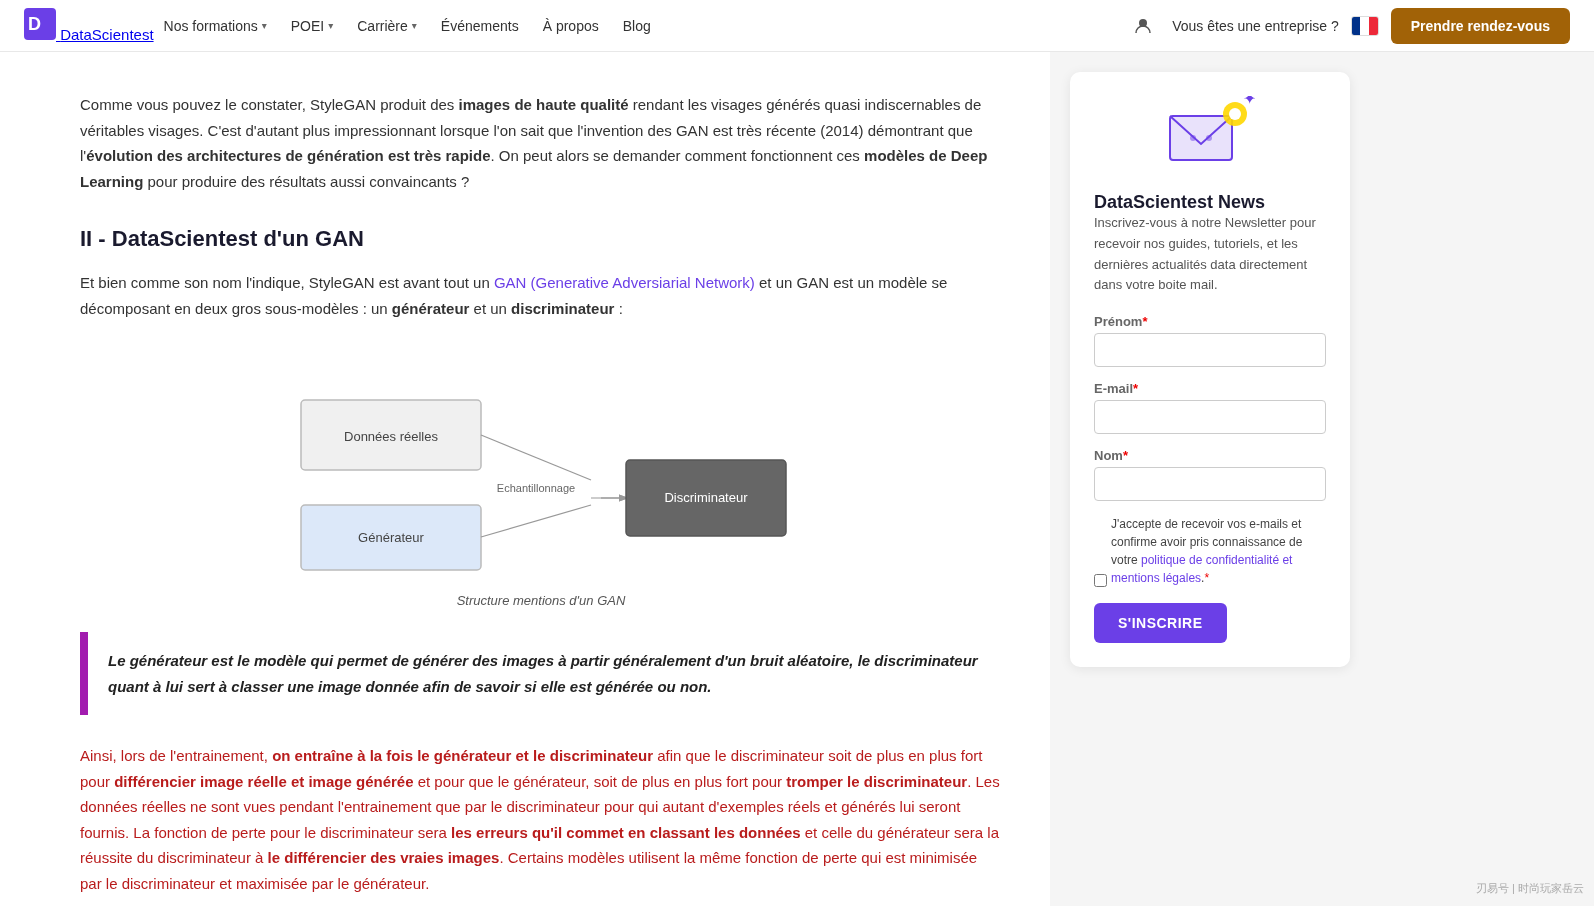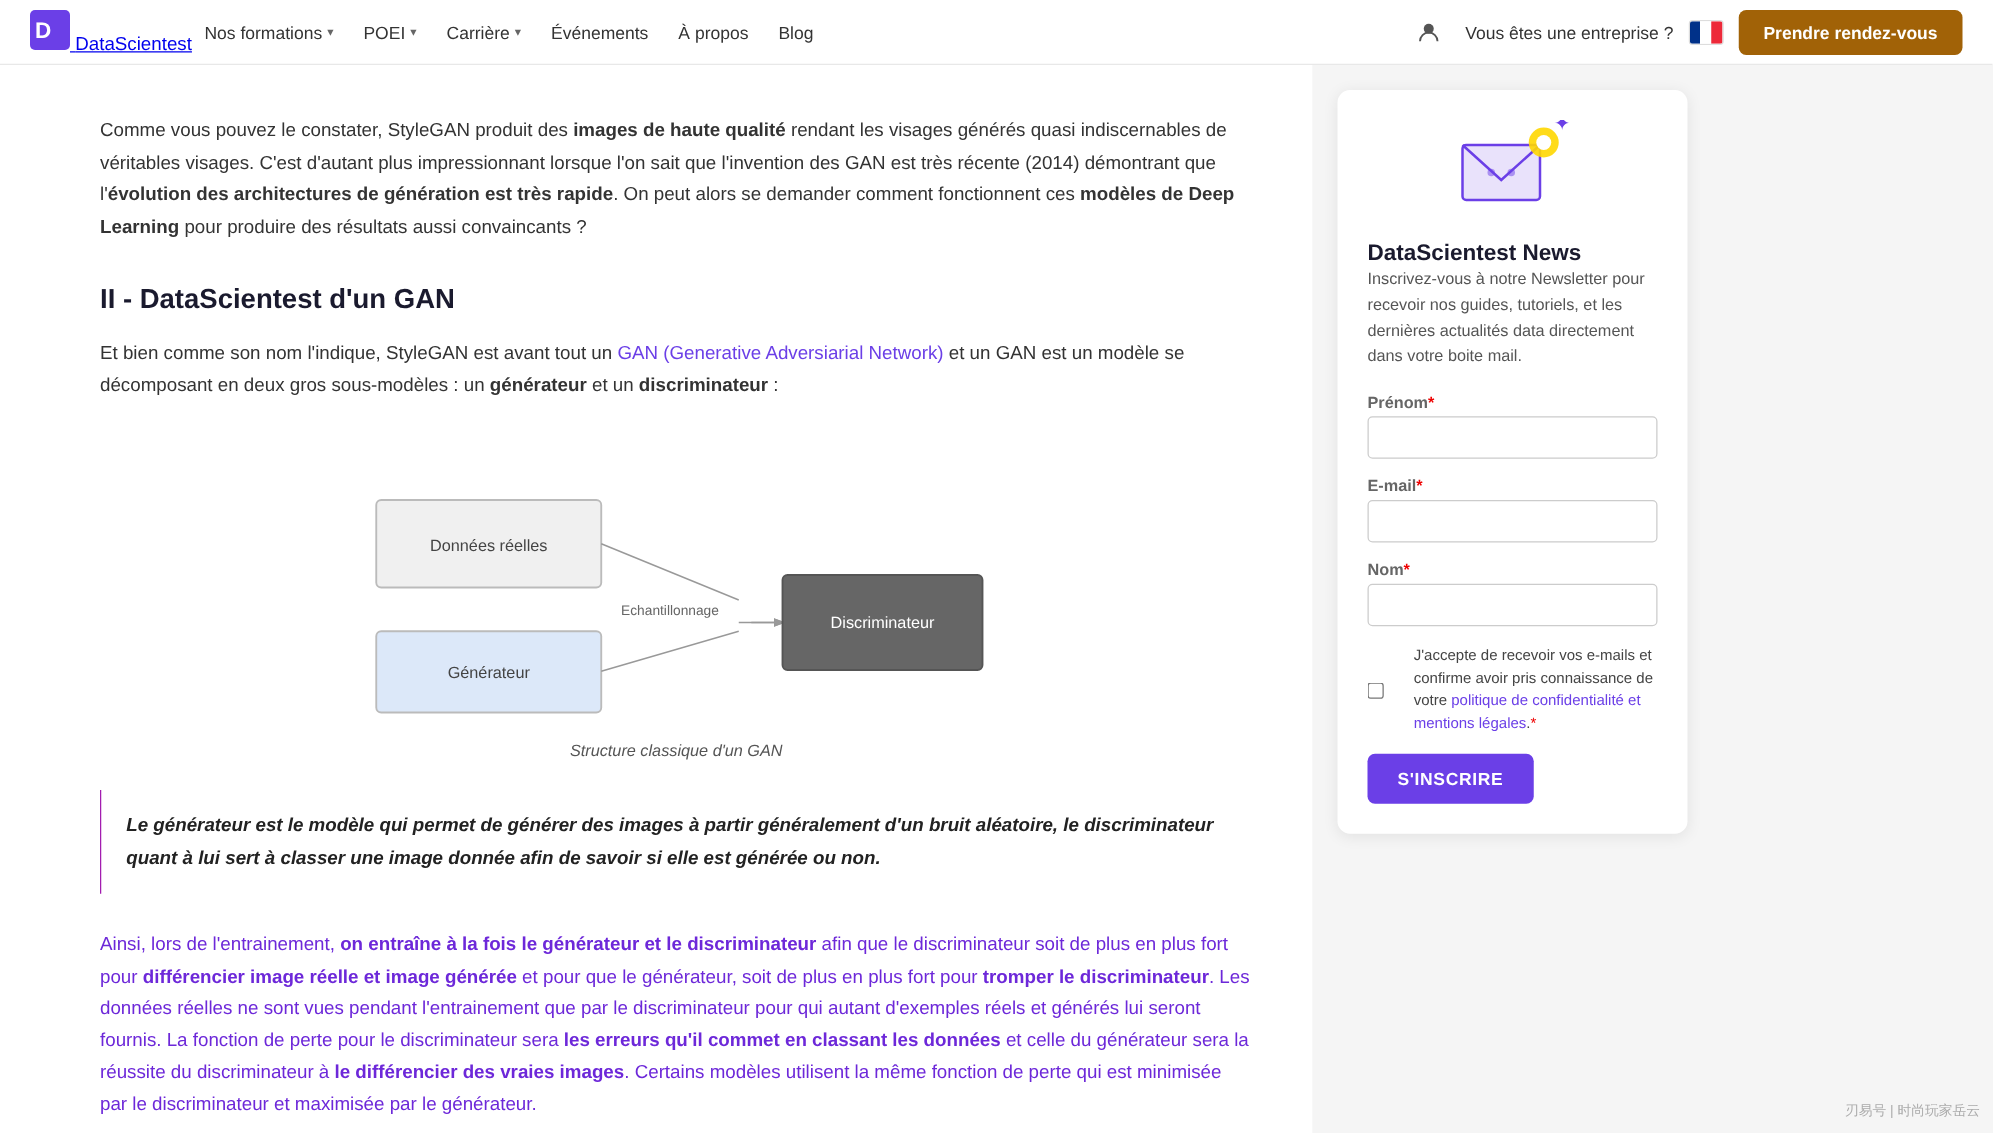--- a/index.html
+++ b/index.html
@@ -64,7 +64,7 @@
     .form-label span { color: #666; }
     .form-input { width: 100%; border: 1px solid #ccc; border-radius: 4px; padding: 8px 10px; font-size: 14px; outline: none; }
 
-    .checkbox-row { display: flex; align-items: center; gap: 24px; margin-bottom: 16px; }
+    .checkbox-row { display: flex; align-items: flex-end; gap: 4px; margin-bottom: 16px; }
     .checkbox-row input[type=checkbox] { margin-top: 3px; flex-shrink: 0; }
     .checkbox-label { font-size: 12px; color: #444; line-height: 1.5; }
     .checkbox-label a { color: #6B3FE7; text-decoration: none; }

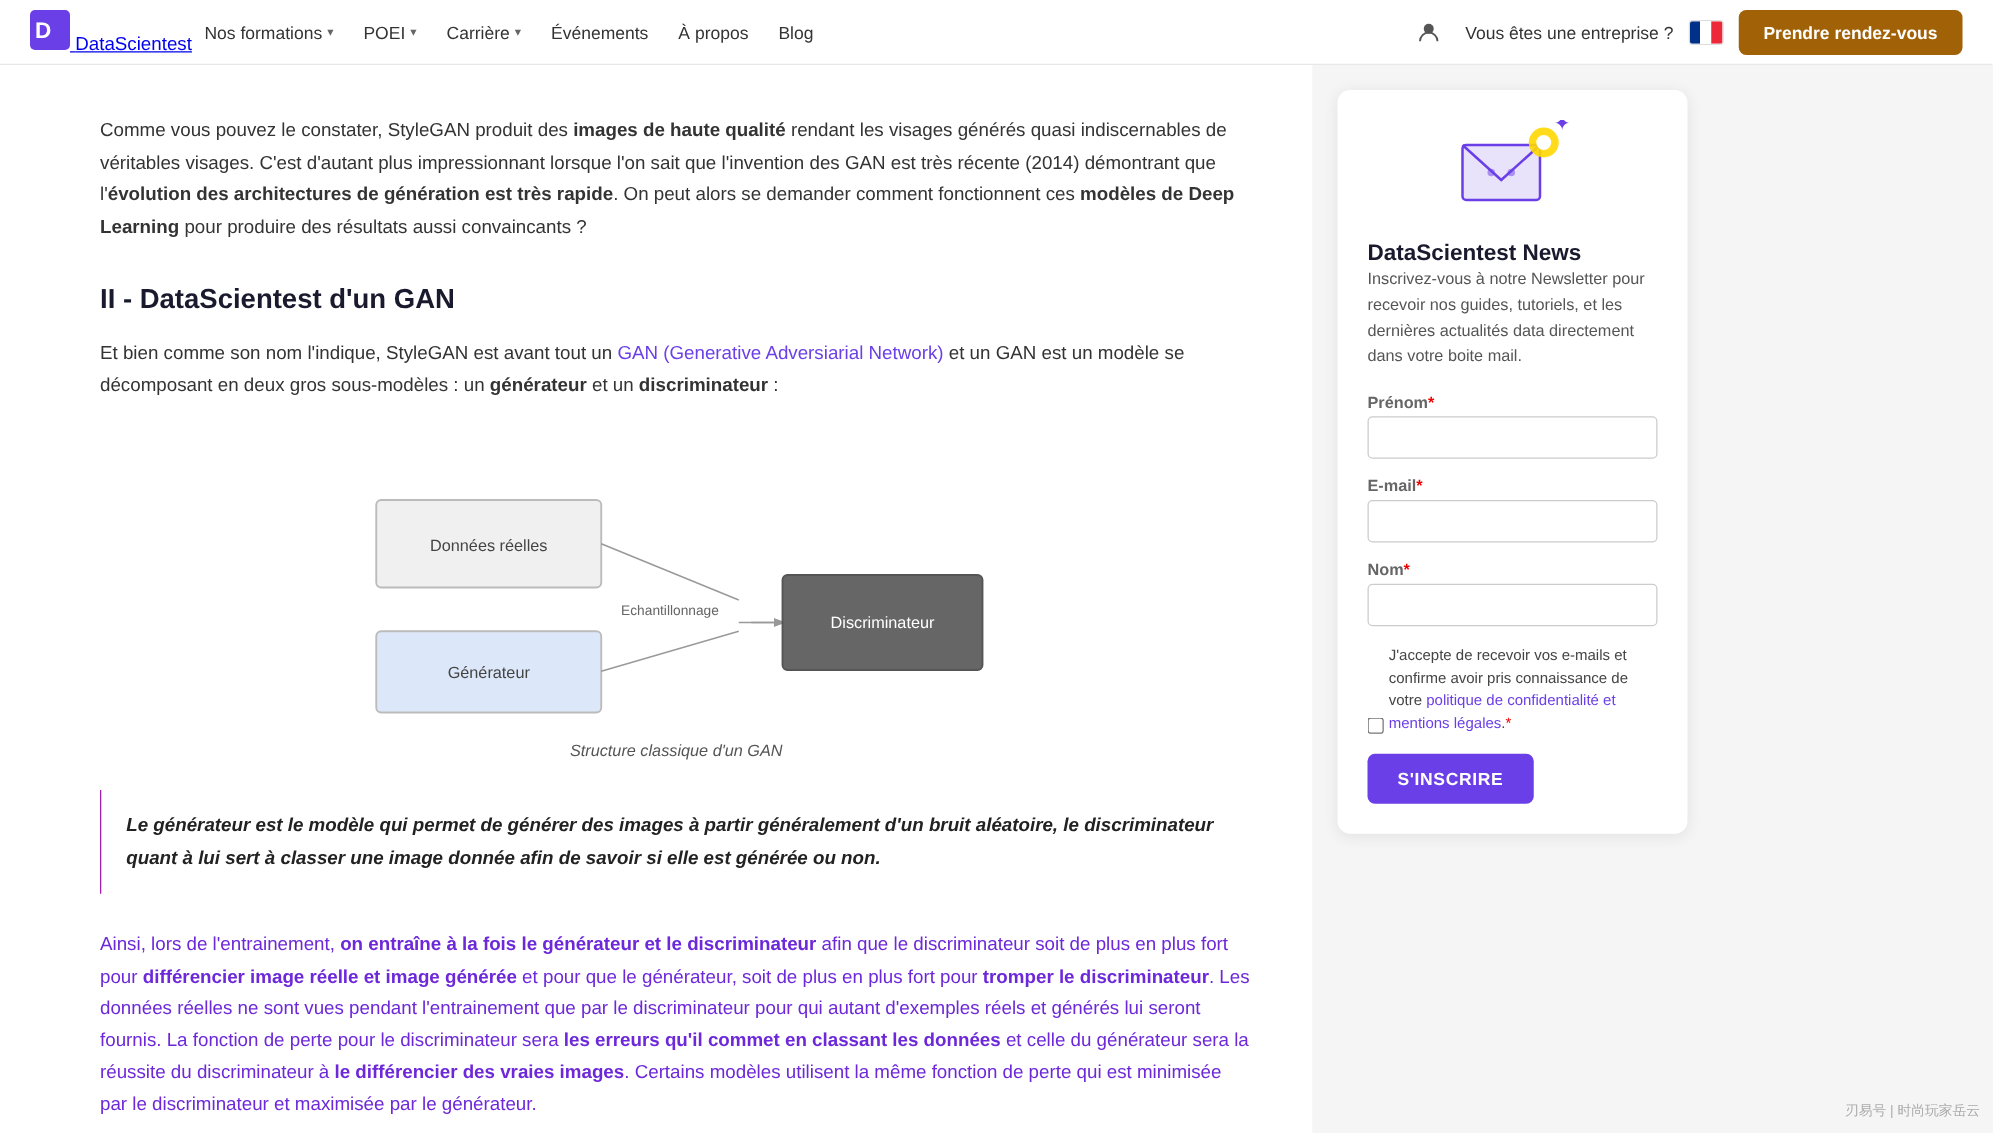--- a/index.html
+++ b/index.html
@@ -167,7 +167,7 @@
         <rect x="345" y="110" width="160" height="76" rx="4" fill="#666" stroke="#555" stroke-width="1.5"></rect>
         <text x="425" y="152" text-anchor="middle" font-size="13" fill="#fff">Discriminateur</text>
       </svg>
-      <p class="diagram-caption">Structure classique d'un GAN</p>
+      <p class="diagram-caption">Structure mentions d'un GAN</p>
     </div>
 
     <div class="highlight-block">

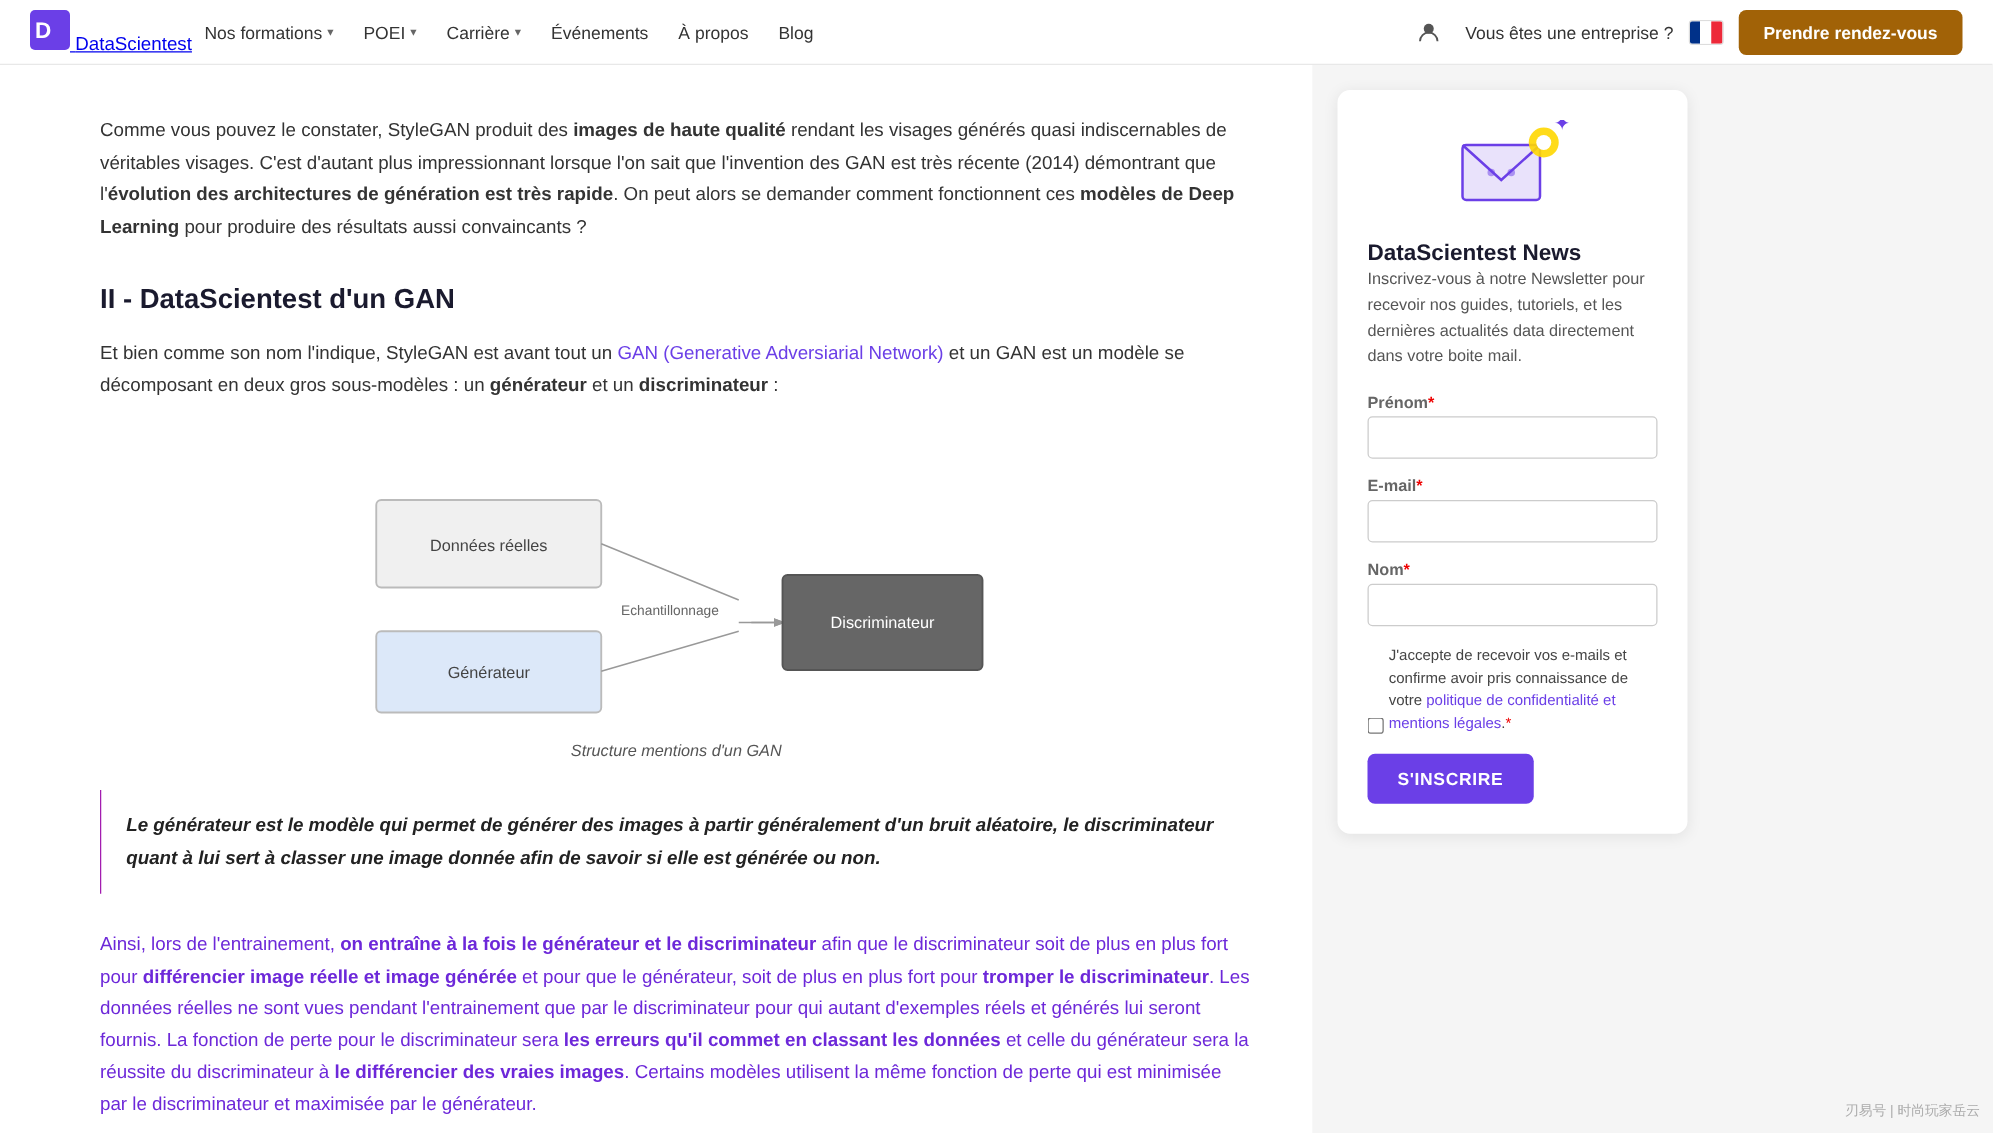--- a/index.html
+++ b/index.html
@@ -45,7 +45,7 @@
     .diagram-caption { font-size: 13px; color: #555; font-style: italic; margin-top: 8px; text-align: center; }
 
     
-    .highlight-block { border-left: 1px solid #a21caf; padding: 16px 20px; margin: 24px 0; font-size: 15px; line-height: 1.7; }
+    .highlight-block { border-left: 8px solid #a21caf; padding: 16px 20px; margin: 24px 0; font-size: 15px; line-height: 1.7; }
     .highlight-block em { font-style: italic; font-weight: 700; }
 
     

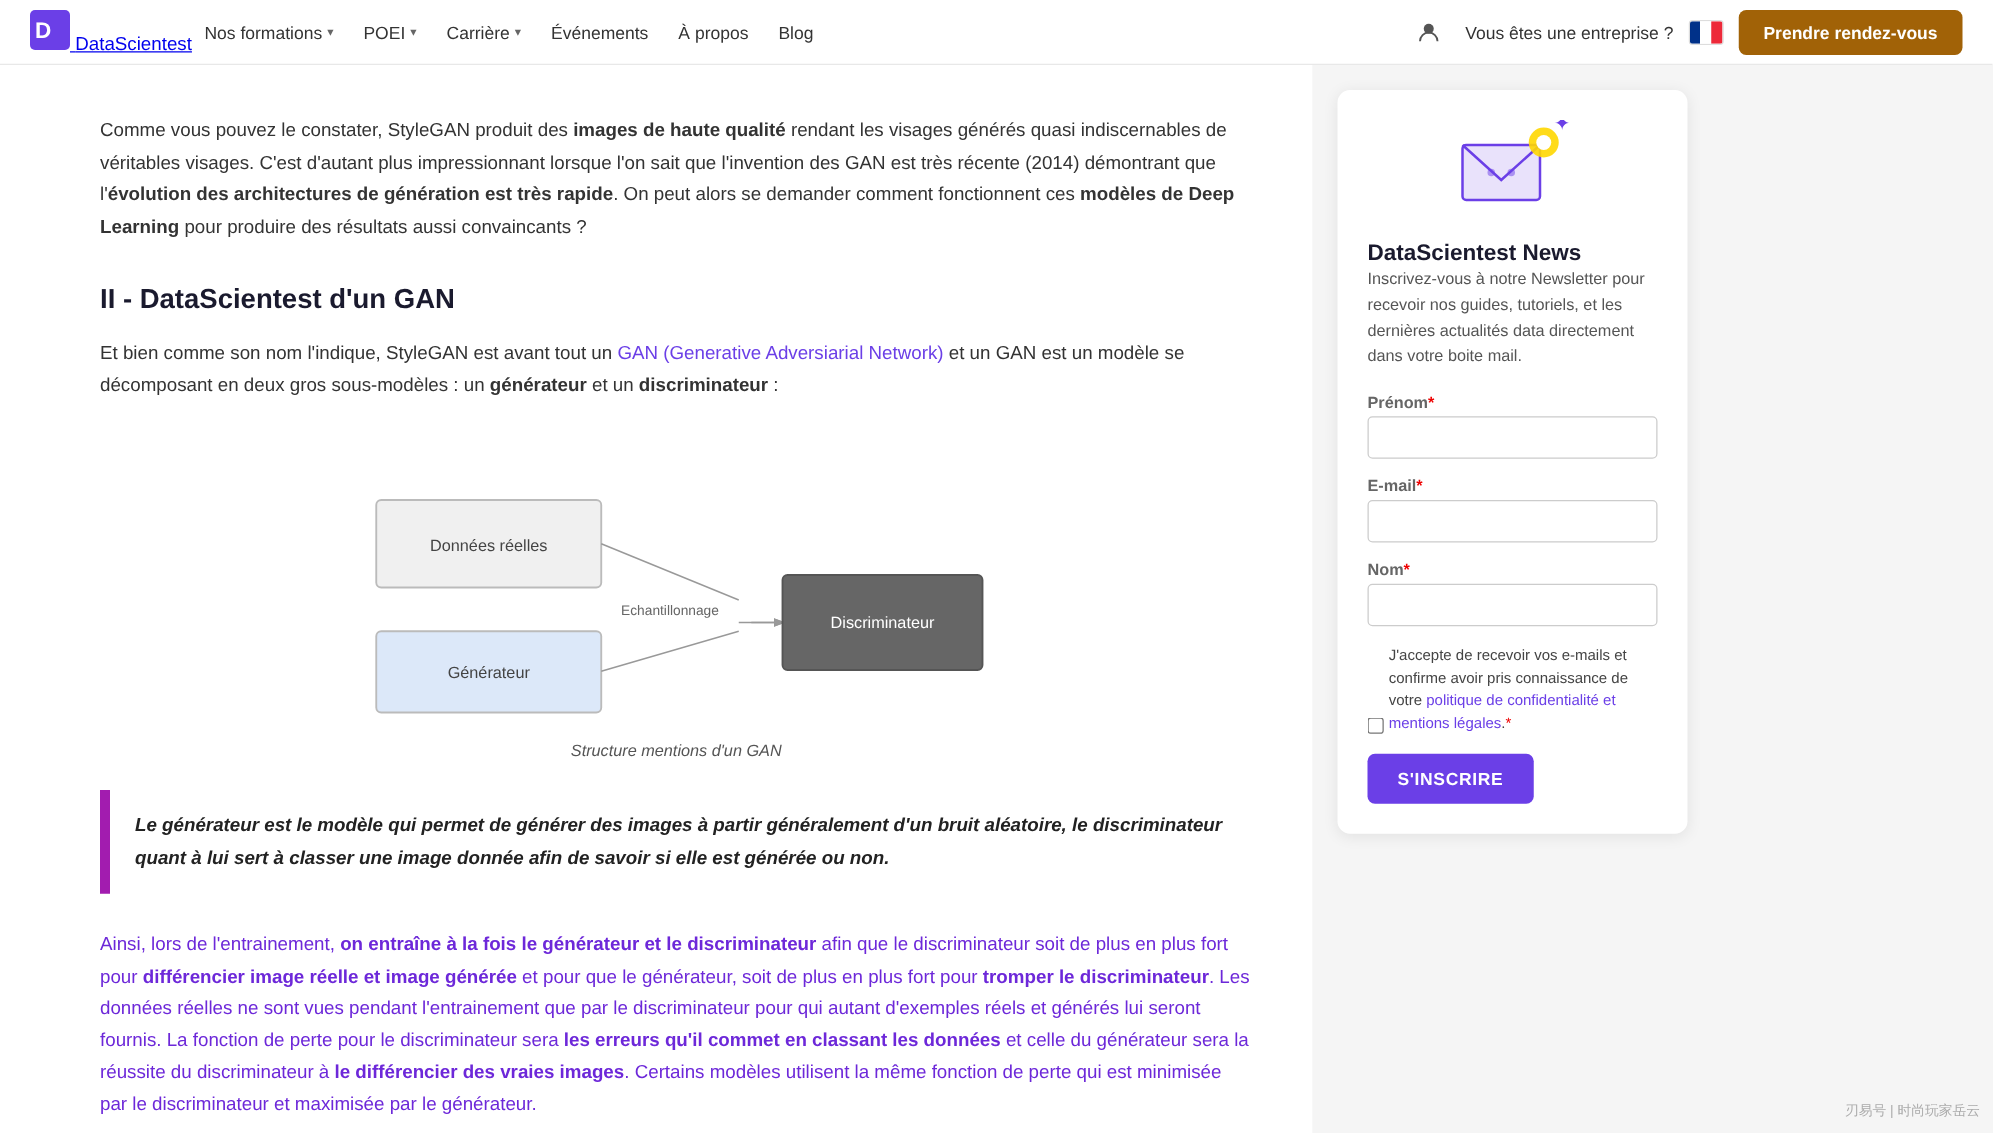--- a/index.html
+++ b/index.html
@@ -49,7 +49,7 @@
     .highlight-block em { font-style: italic; font-weight: 700; }
 
     
-    .article-bottom { font-size: 15px; line-height: 1.7; color: #6d28d9; margin-top: 28px; }
+    .article-bottom { font-size: 15px; line-height: 1.7; color: #b91c1c; margin-top: 28px; }
     .article-bottom strong { font-weight: 700; }
 
     

